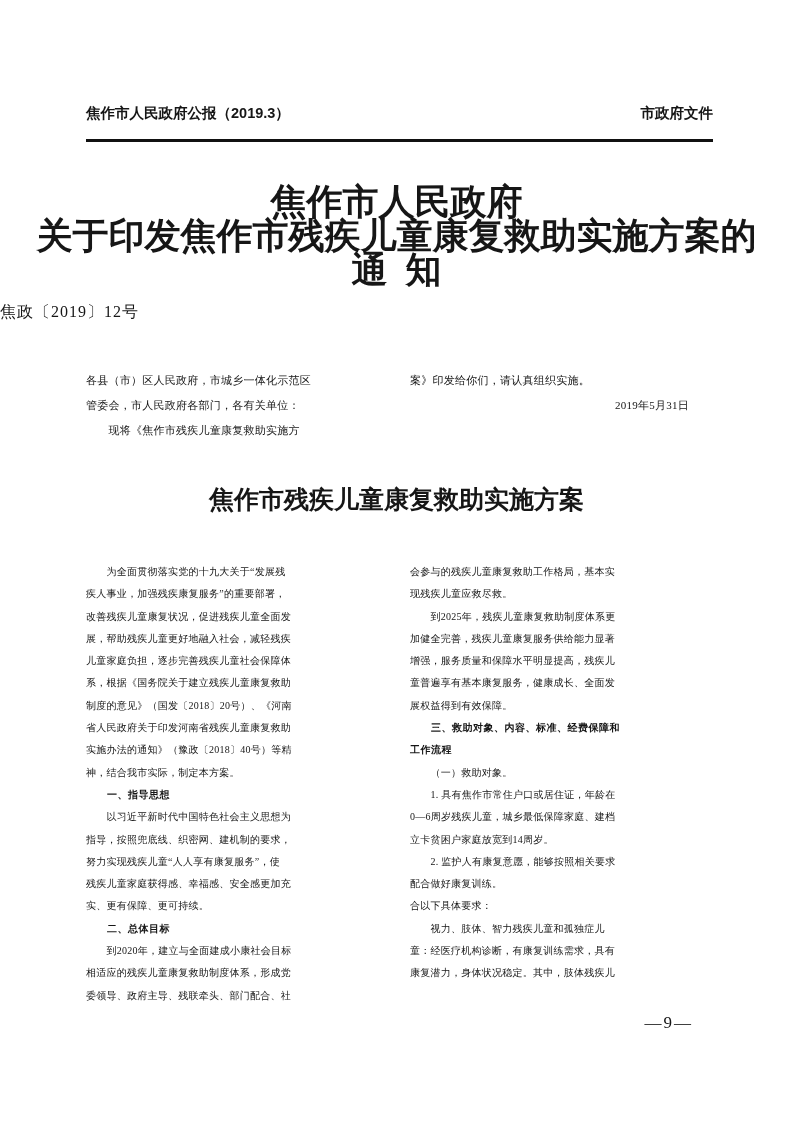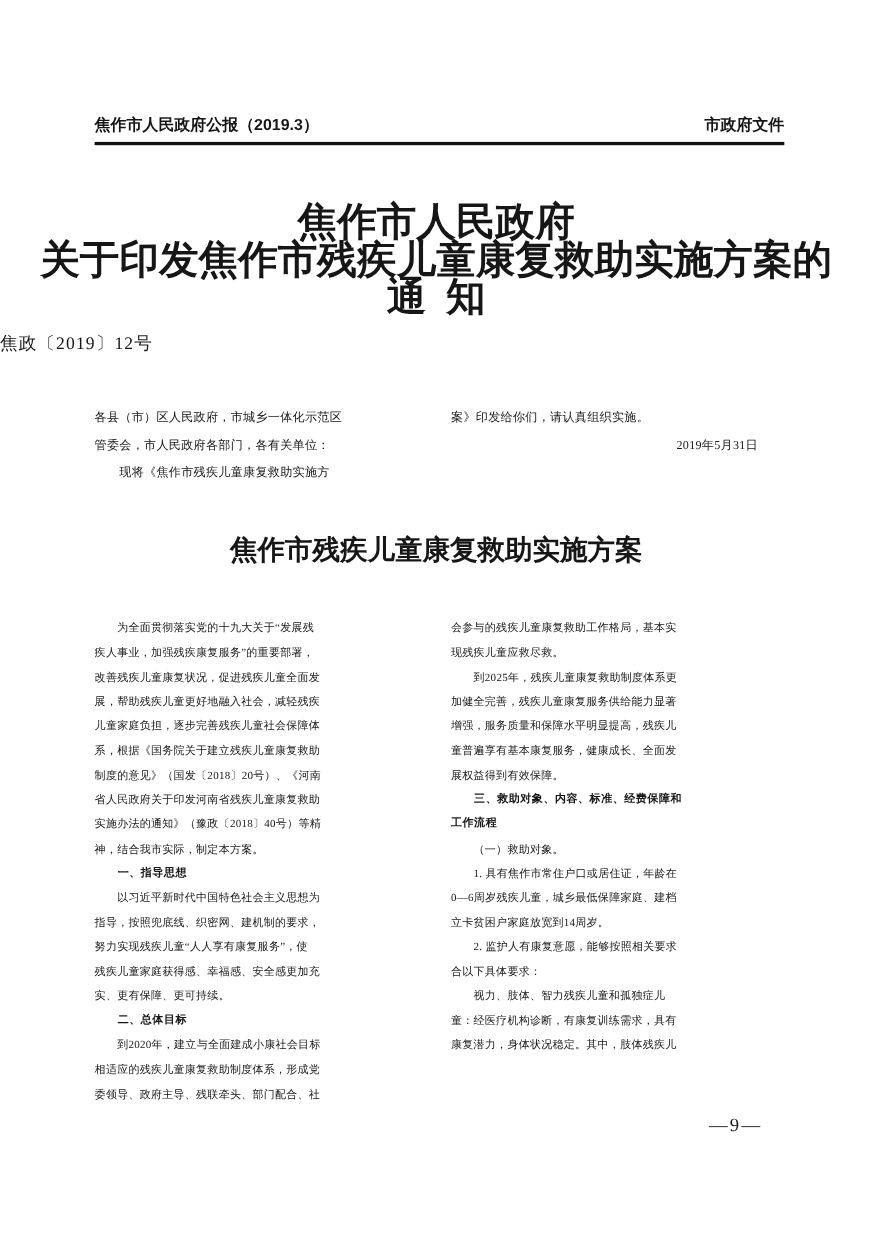--- a/index.html
+++ b/index.html
@@ -29,7 +29,7 @@
     font-family: "Liberation Sans", "DejaVu Sans", sans-serif;
     font-weight: bold;
     font-size: 14.5px;
-    padding-bottom: 6px;
+    padding-bottom: 16px;
     border-bottom: 3px solid #111111;
   }
 

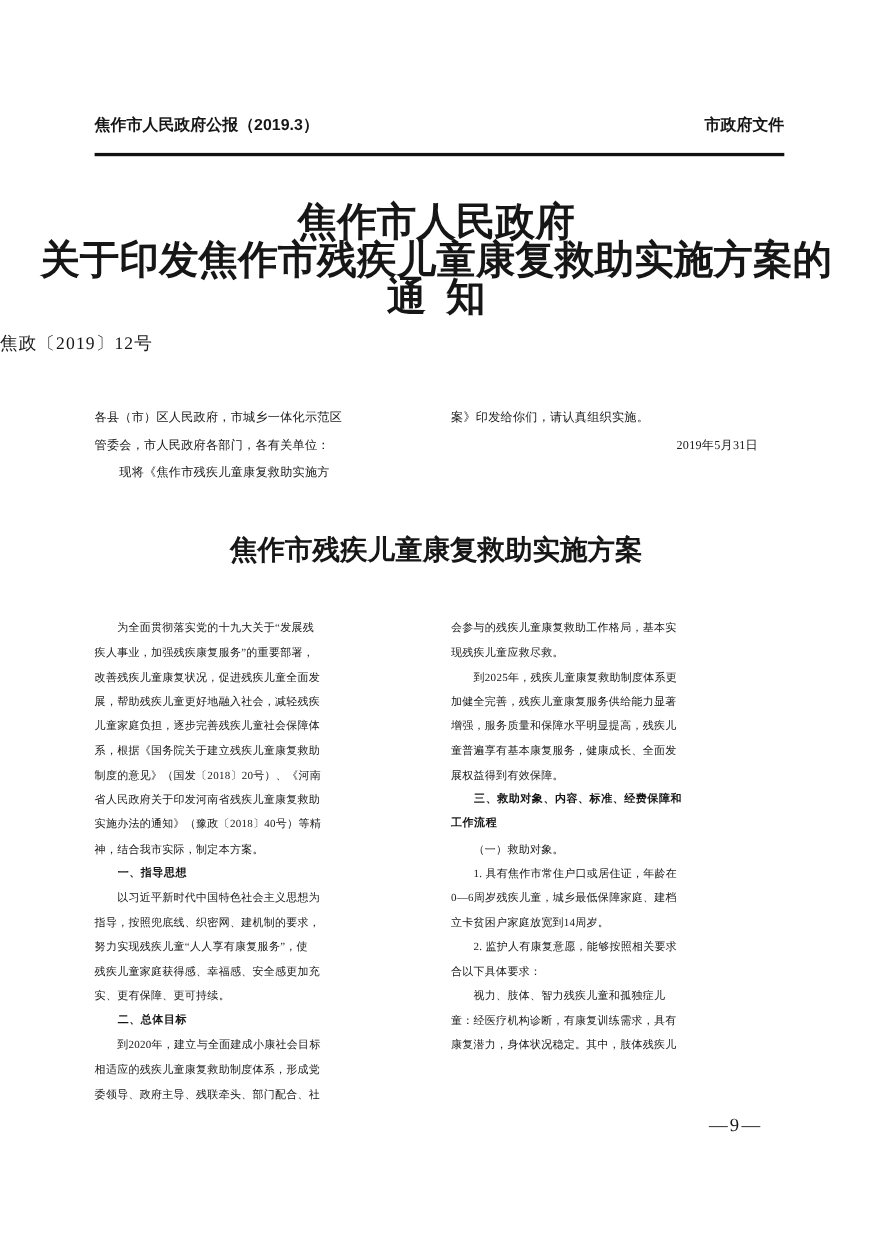--- a/index.html
+++ b/index.html
@@ -92,7 +92,7 @@
   .line { white-space: nowrap; }
   .line.bold {
     font-weight: bold;
-    font-family: Liberation Mono, monospace;
+    font-family: Liberation Sans, sans-serif;
     letter-spacing: 0.5px;
   }
   .line.kaiti {

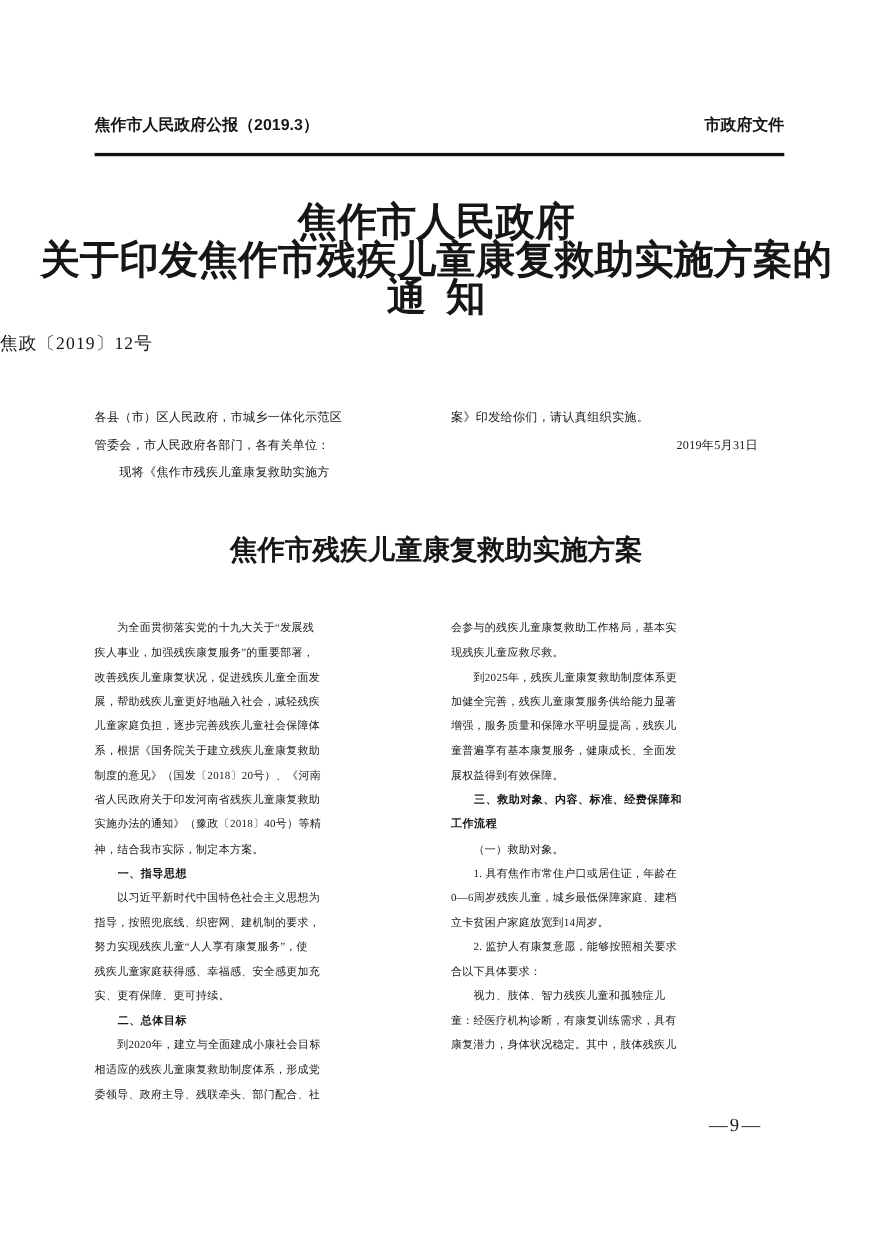--- a/index.html
+++ b/index.html
@@ -178,6 +178,7 @@
       <div class="line">0—6周岁残疾儿童，城乡最低保障家庭、建档</div>
       <div class="line">立卡贫困户家庭放宽到14周岁。</div>
       <div class="line">　　2. 监护人有康复意愿，能够按照相关要求</div>
+      <div class="line">配合做好康复训练。</div>
       <div class="line">合以下具体要求：</div>
       <div class="line">　　视力、肢体、智力残疾儿童和孤独症儿</div>
       <div class="line">童：经医疗机构诊断，有康复训练需求，具有</div>

